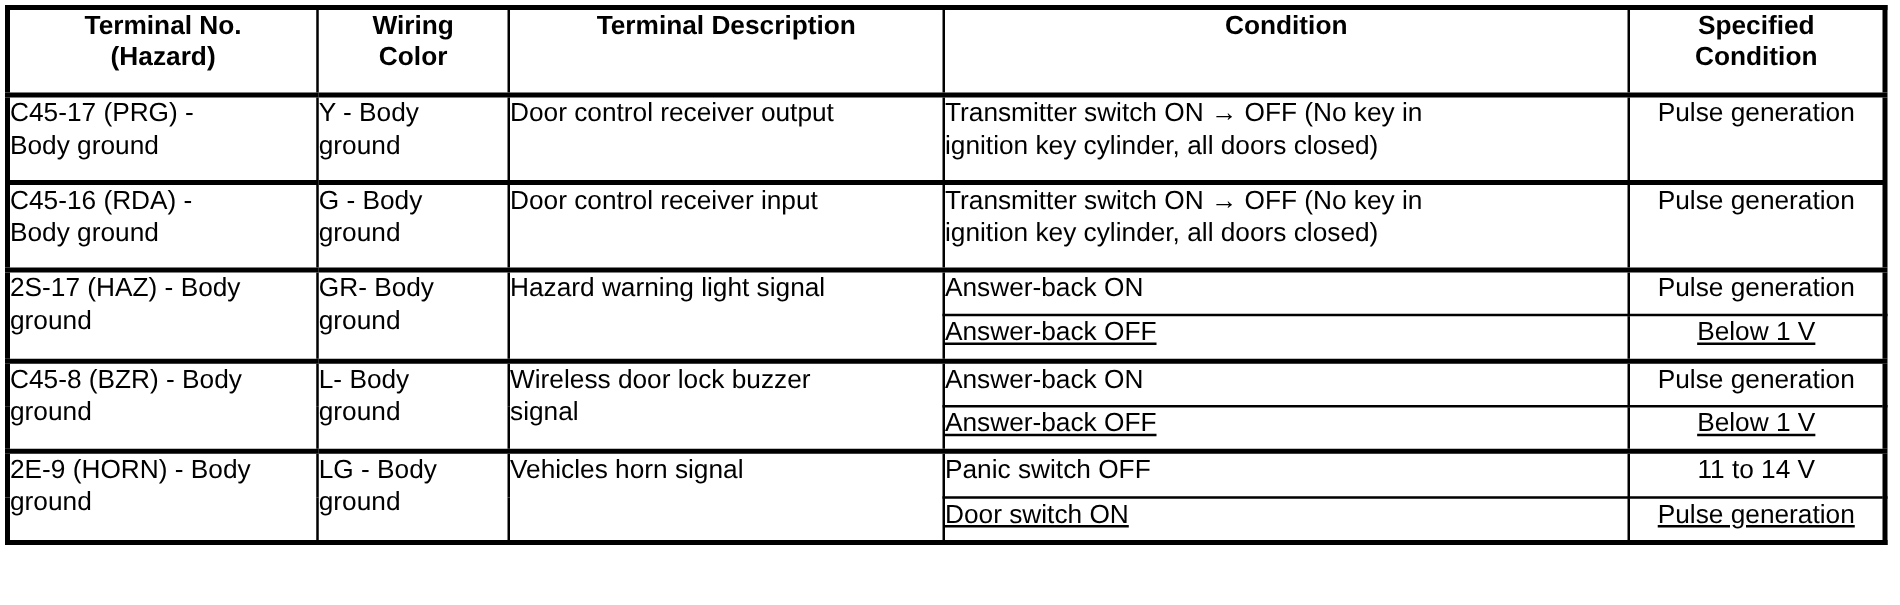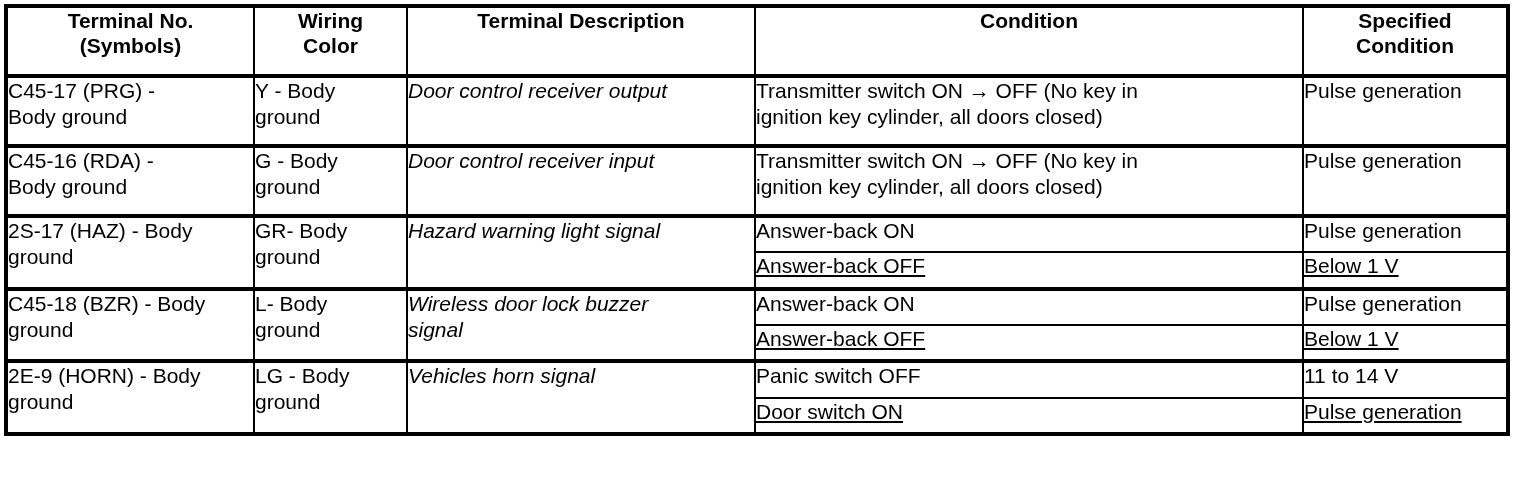--- a/index.html
+++ b/index.html
@@ -114,7 +114,7 @@
       <tr id="header-row">
           <th>
             <span class="hl">Terminal No.</span>
-            <span class="hl">(Symbols)</span>
+            <span class="hl">(Hazard)</span>
           </th>
           <th>
             <span class="hl">Wiring</span>

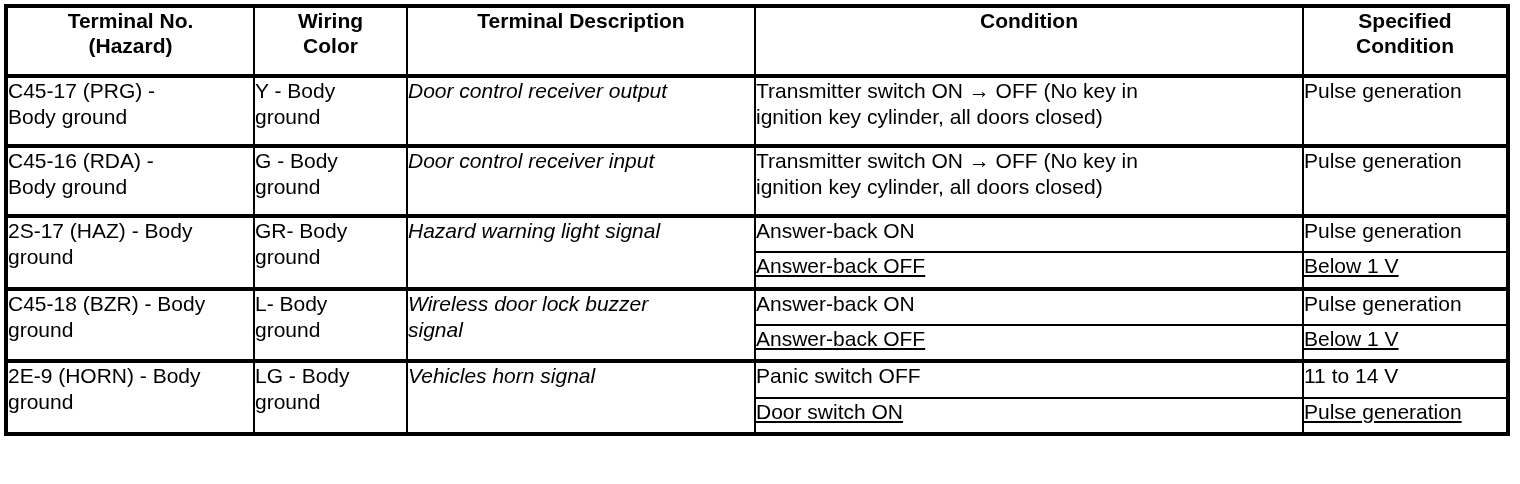--- a/index.html
+++ b/index.html
@@ -75,7 +75,6 @@
   td.desc {
     padding: 4px 6px 4px 9px;
     vertical-align: middle;
-    font-style: italic;
   }
   td.cond {
     padding: 5px 6px 4px 9px;

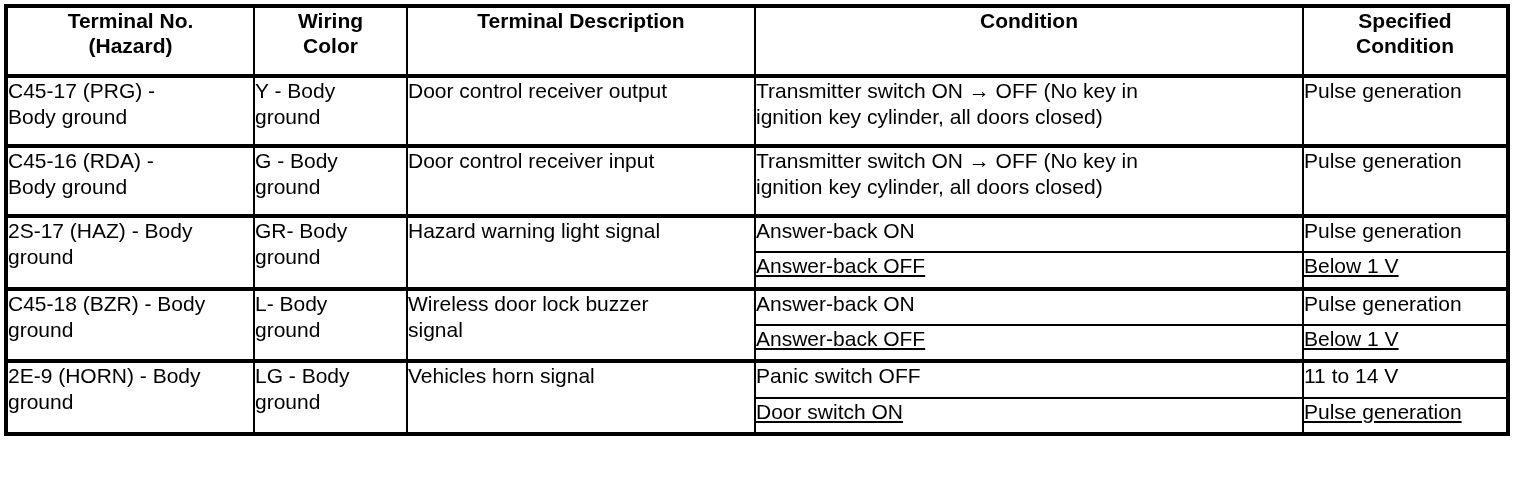--- a/index.html
+++ b/index.html
@@ -83,6 +83,7 @@
   td.spec {
     padding: 5px 6px 4px 8px;
     vertical-align: top;
+    text-align: center;
   }
 
   

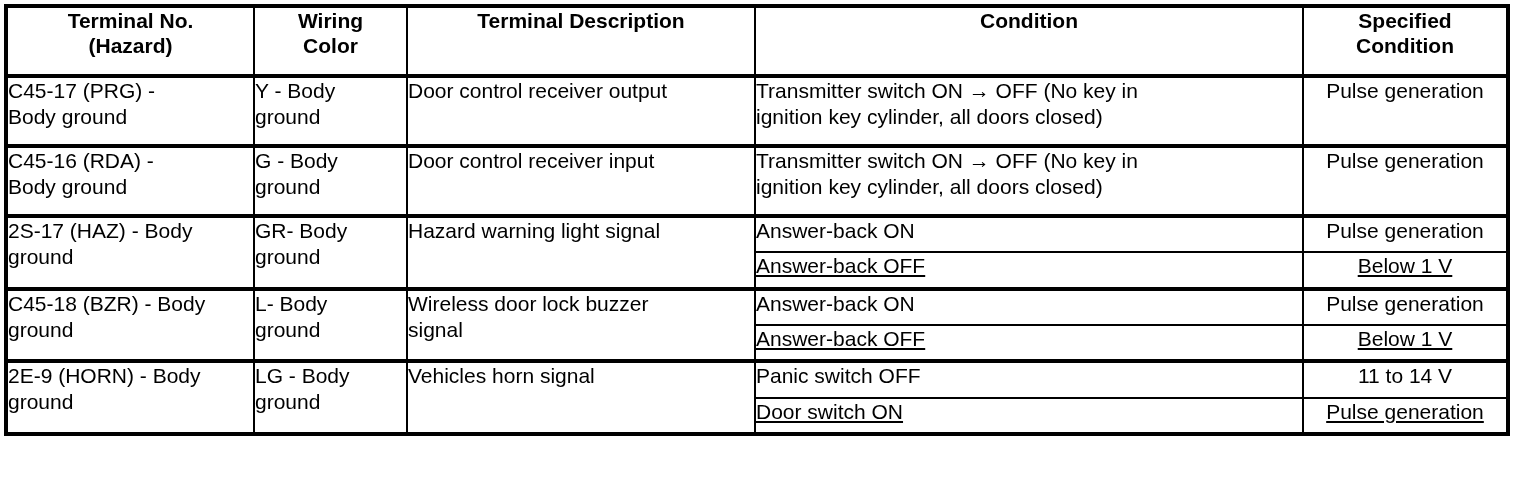--- a/index.html
+++ b/index.html
@@ -202,7 +202,7 @@
         </tr>
         <tr class="group-start">
           <td class="term" rowspan="2">
-            <span class="line">C45-18 (BZR) - Body</span>
+            <span class="line">C45-8 (BZR) - Body</span>
             <span class="line">ground</span>
           </td>
           <td class="wire" rowspan="2">

